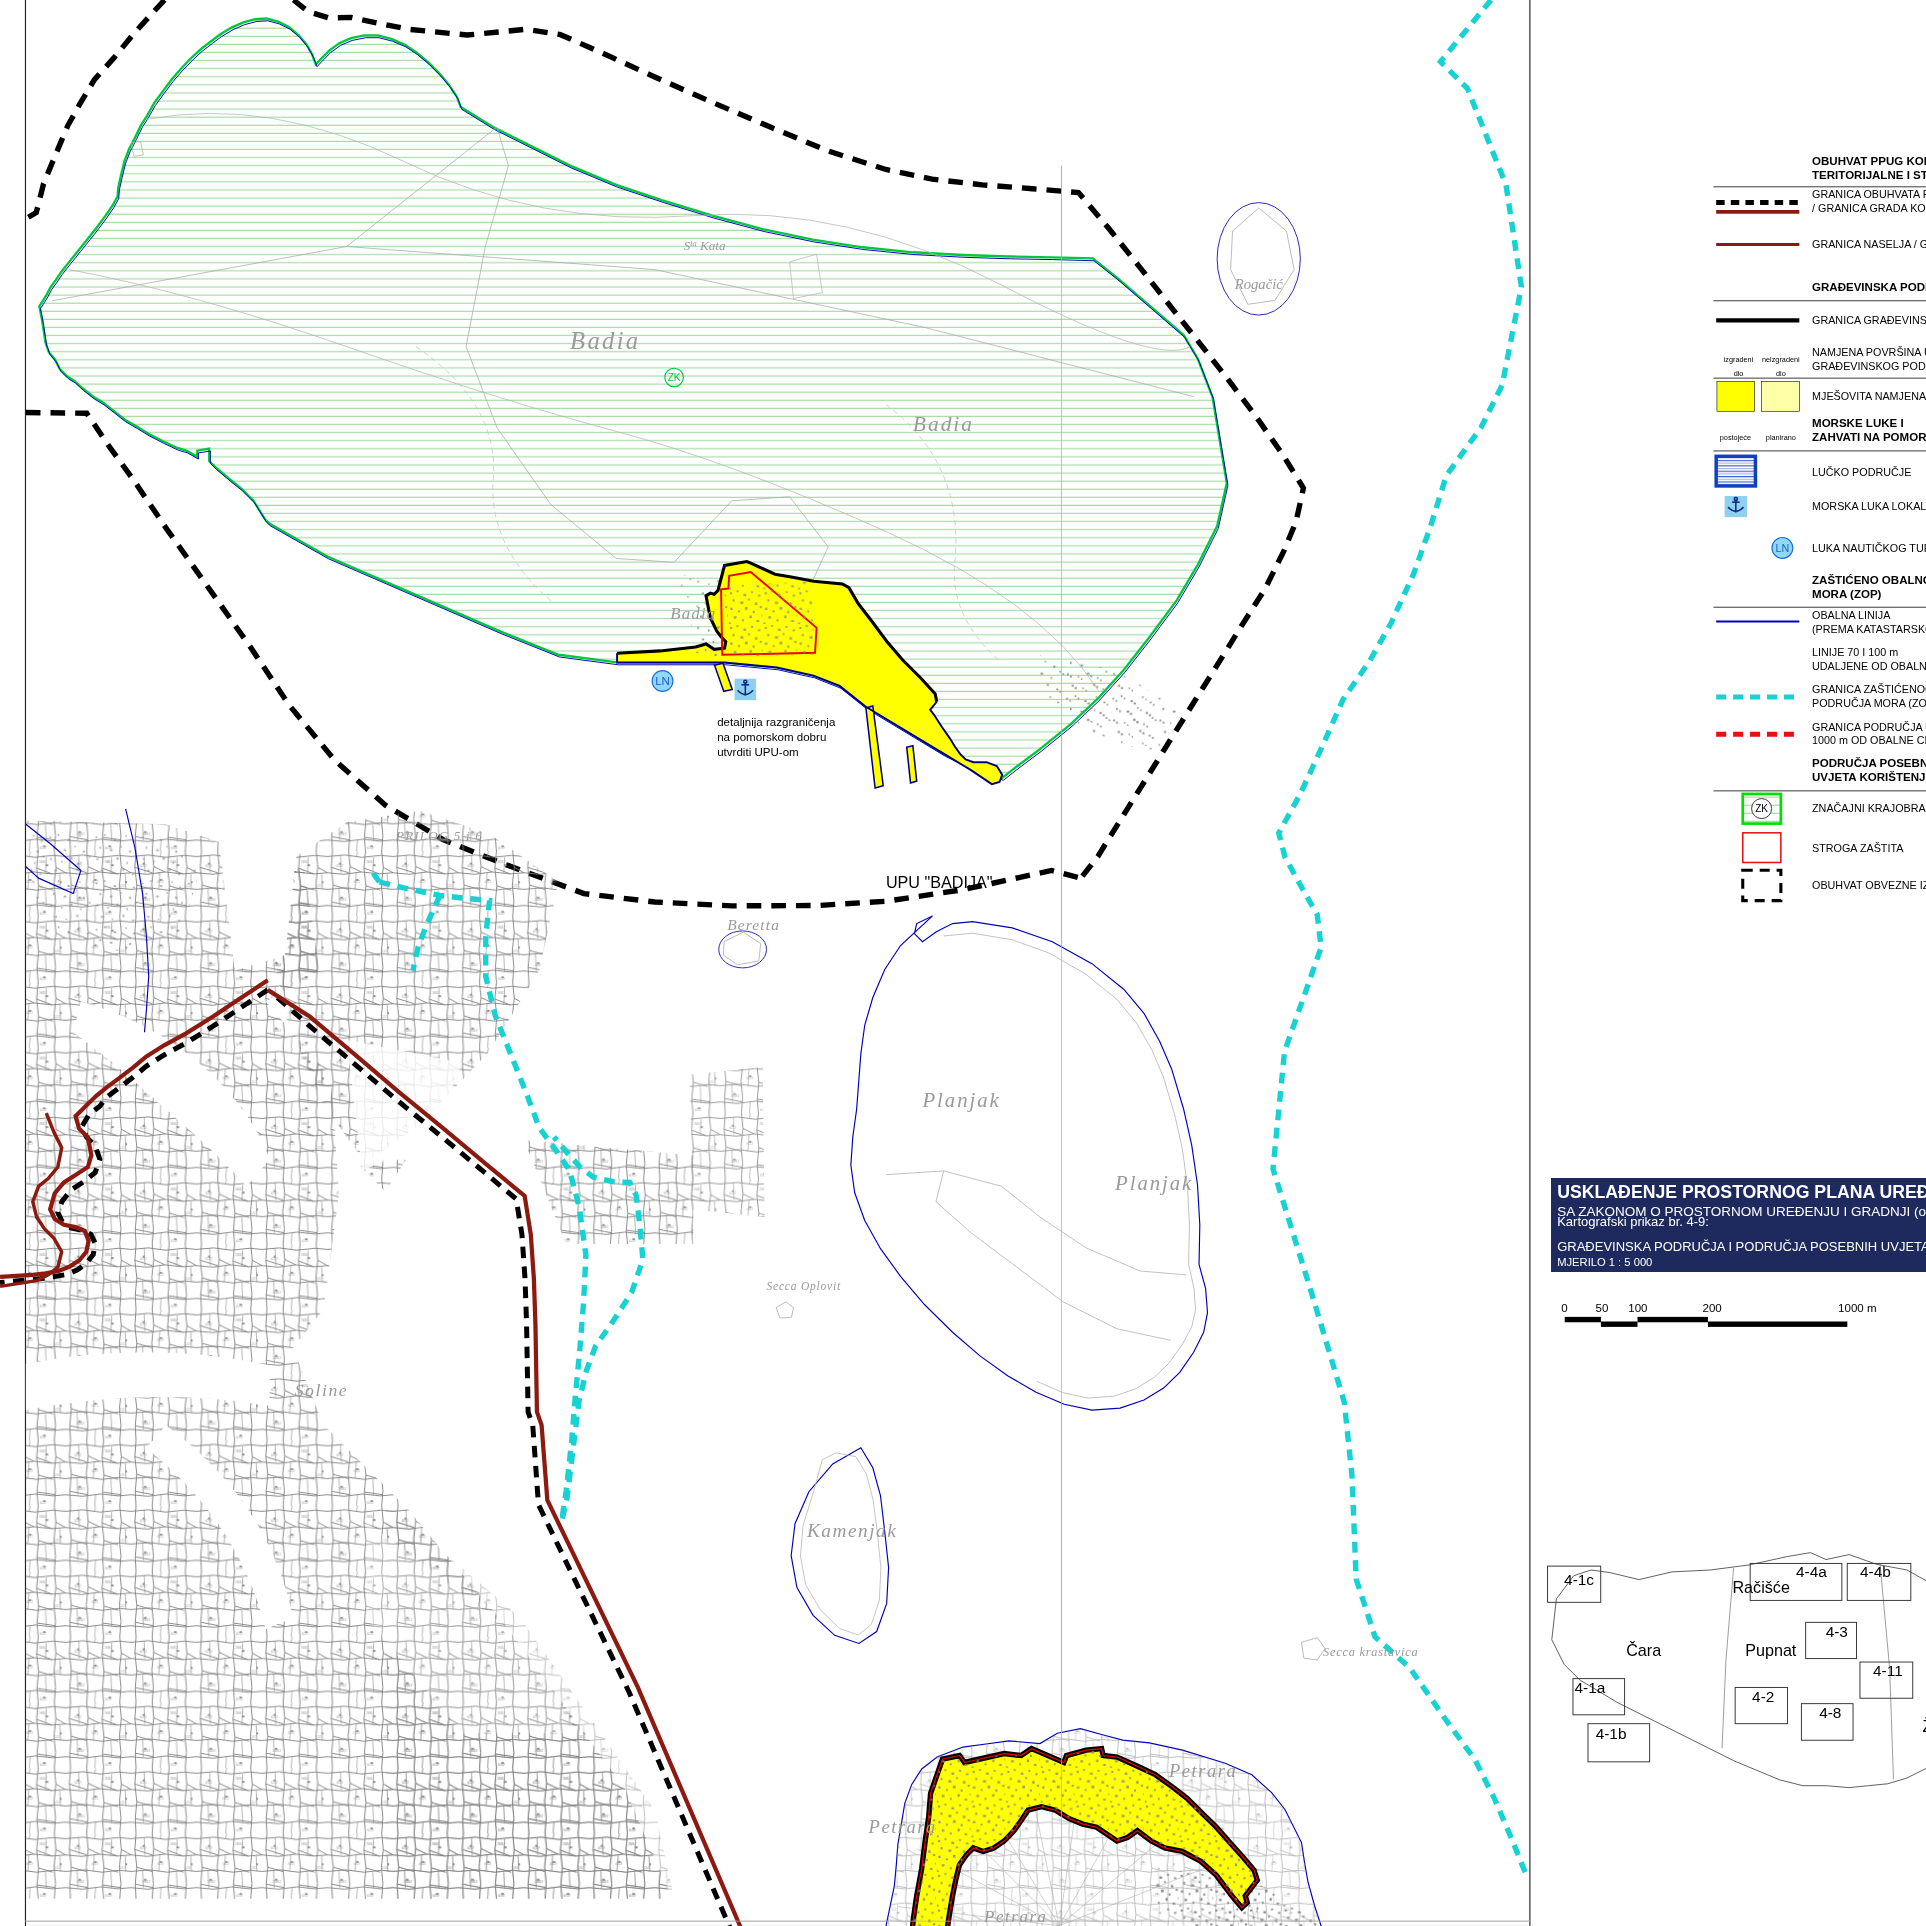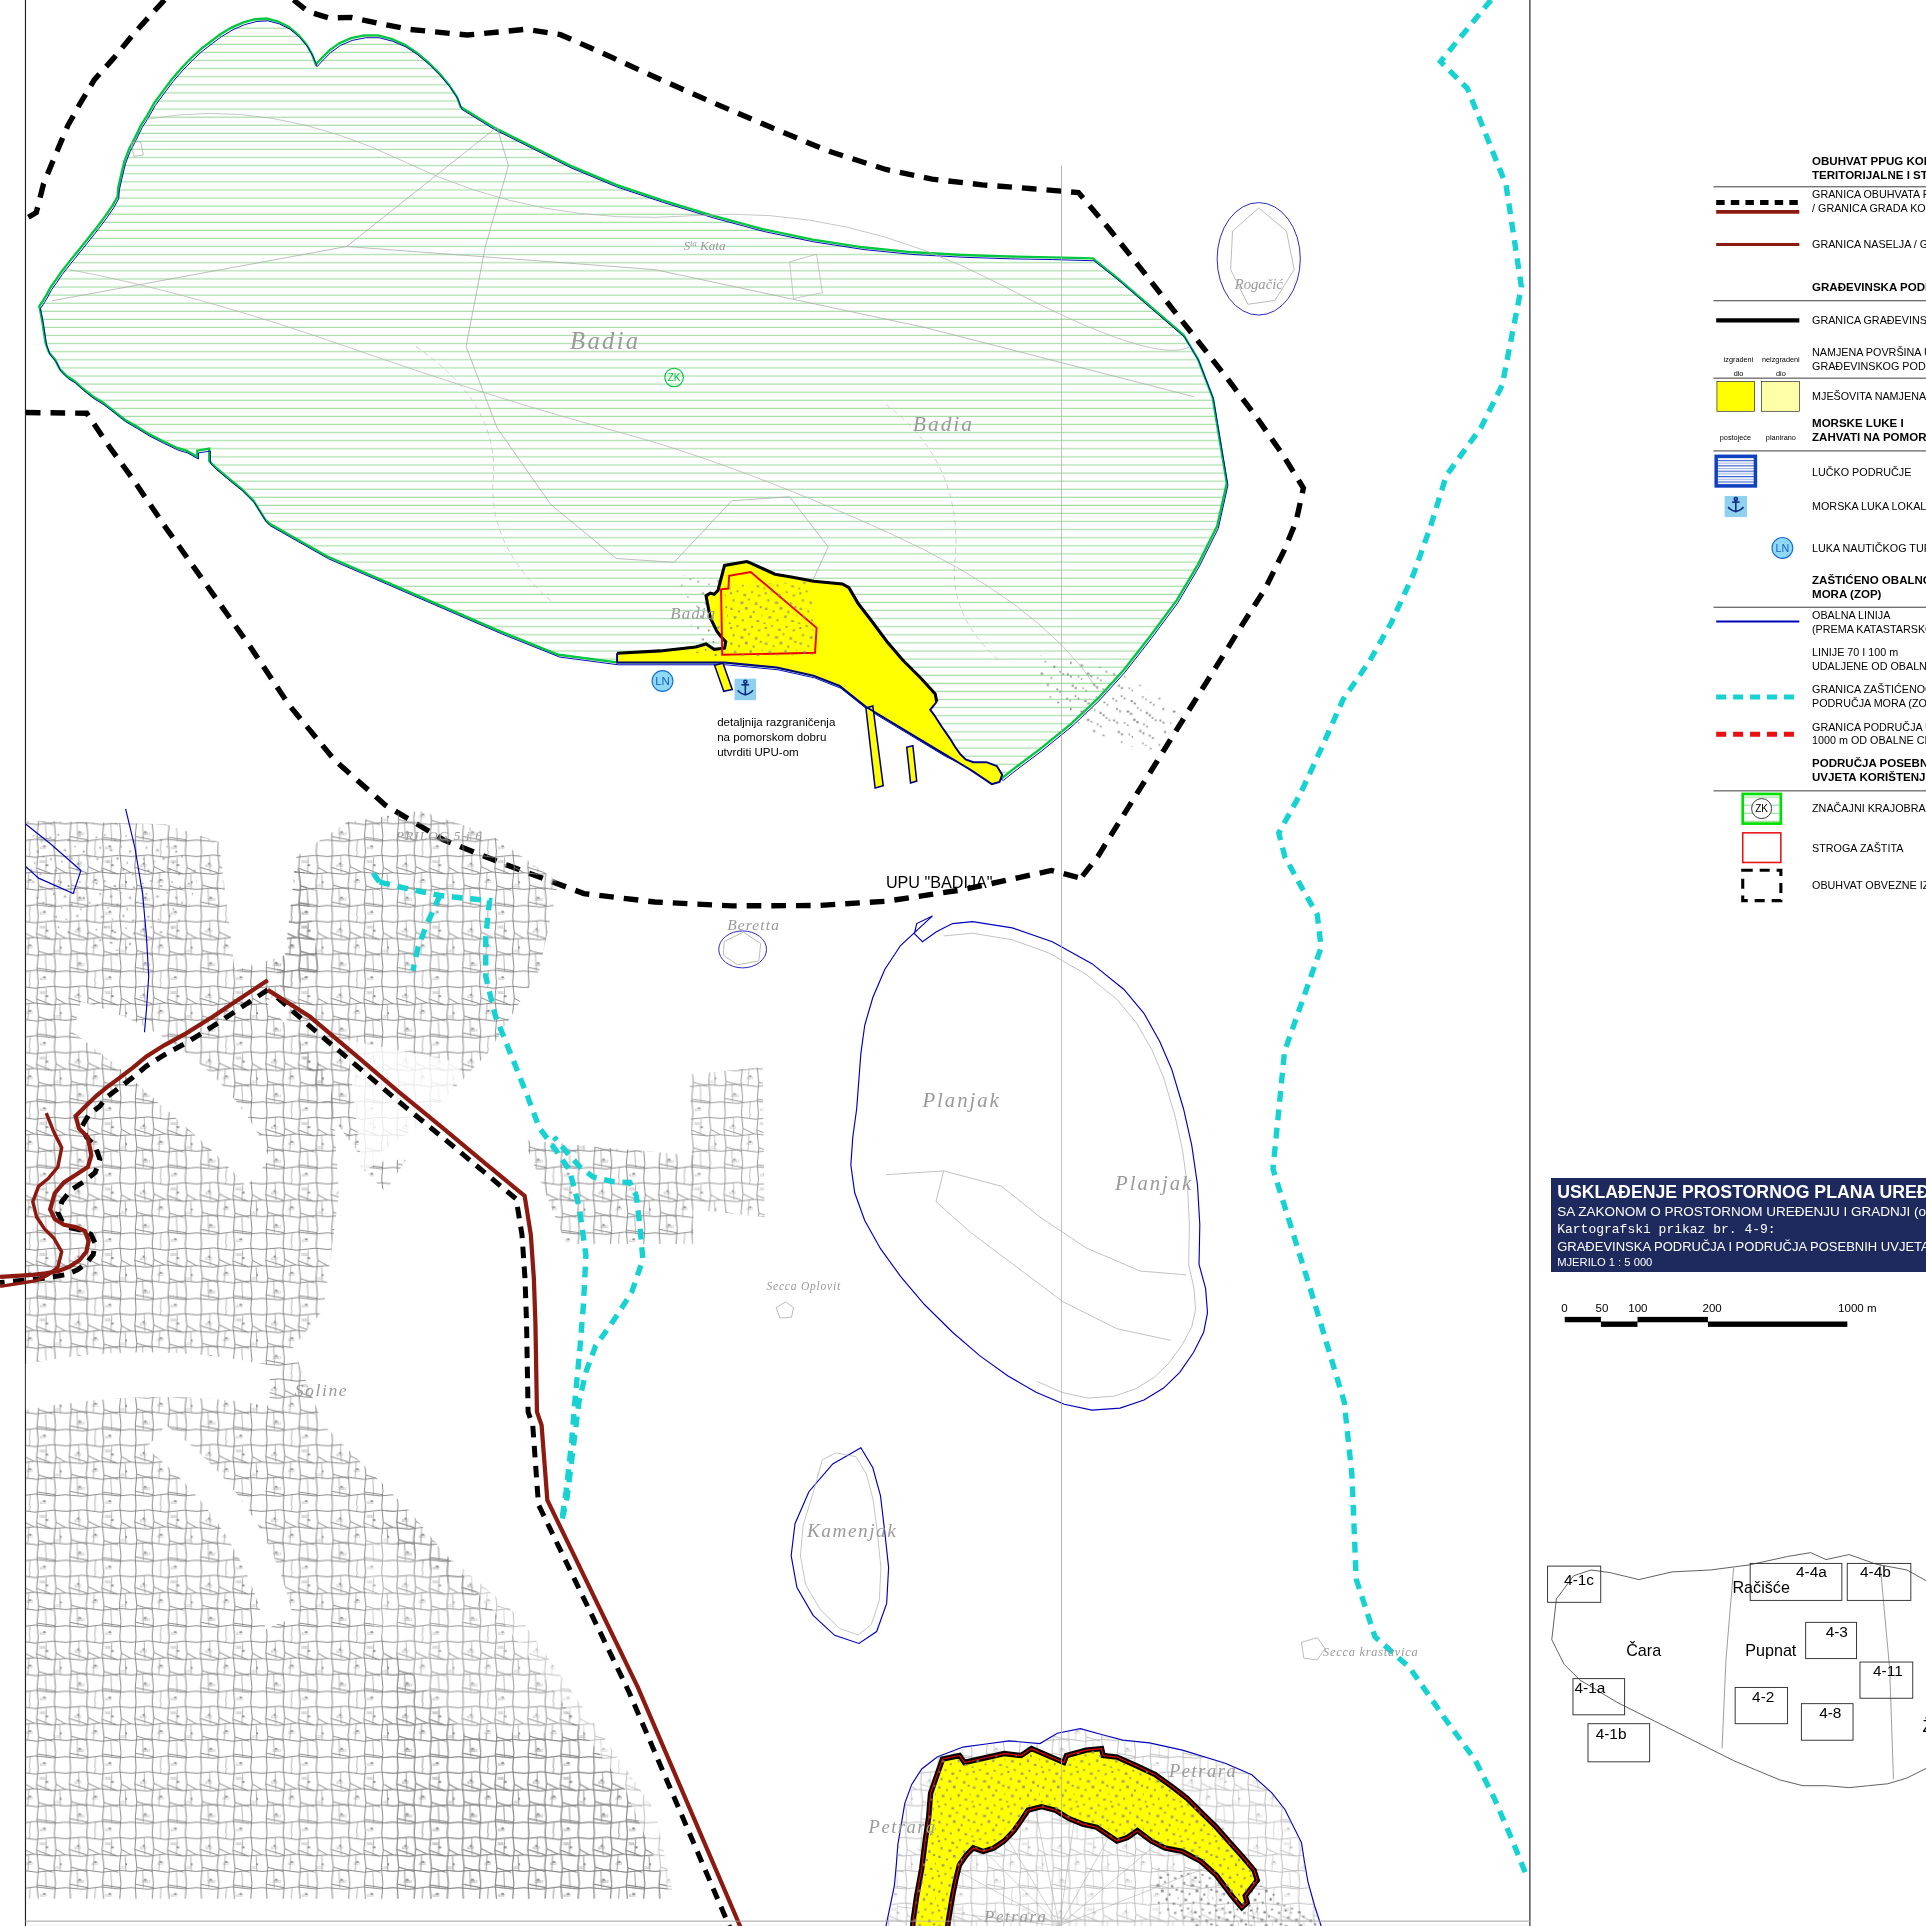--- a/index.html
+++ b/index.html
@@ -328,7 +328,7 @@
 <div class="abs" style="left:1551px;top:1178px;width:671px;height:94px;background:#1e2a5e;color:#fff;">
   <div style="position:absolute;left:6.2px;top:3.9px;font-size:17.7px;font-weight:bold;white-space:nowrap;">USKLAĐENJE PROSTORNOG PLANA UREĐENJA GRADA KORČULE</div>
   <div style="position:absolute;left:6.2px;top:26px;font-size:13.5px;white-space:nowrap;">SA ZAKONOM O PROSTORNOM UREĐENJU I GRADNJI (odredbama o ZOP-u)</div>
-  <div style="position:absolute;left:6.2px;top:44px;font-size:13px;white-space:nowrap;font-family:Liberation Mono, monospace;">Kartografski prikaz br. 4-9:</div>
+  <div style="position:absolute;left:6.2px;top:36px;font-size:13px;white-space:nowrap;">Kartografski prikaz br. 4-9:</div>
   <div style="position:absolute;left:6.2px;top:61px;font-size:13px;white-space:nowrap;">GRAĐEVINSKA PODRUČJA I PODRUČJA POSEBNIH UVJETA KORIŠTENJA</div>
   <div style="position:absolute;left:6.2px;top:78px;font-size:11.2px;white-space:nowrap;">MJERILO 1 : 5 000</div>
 

